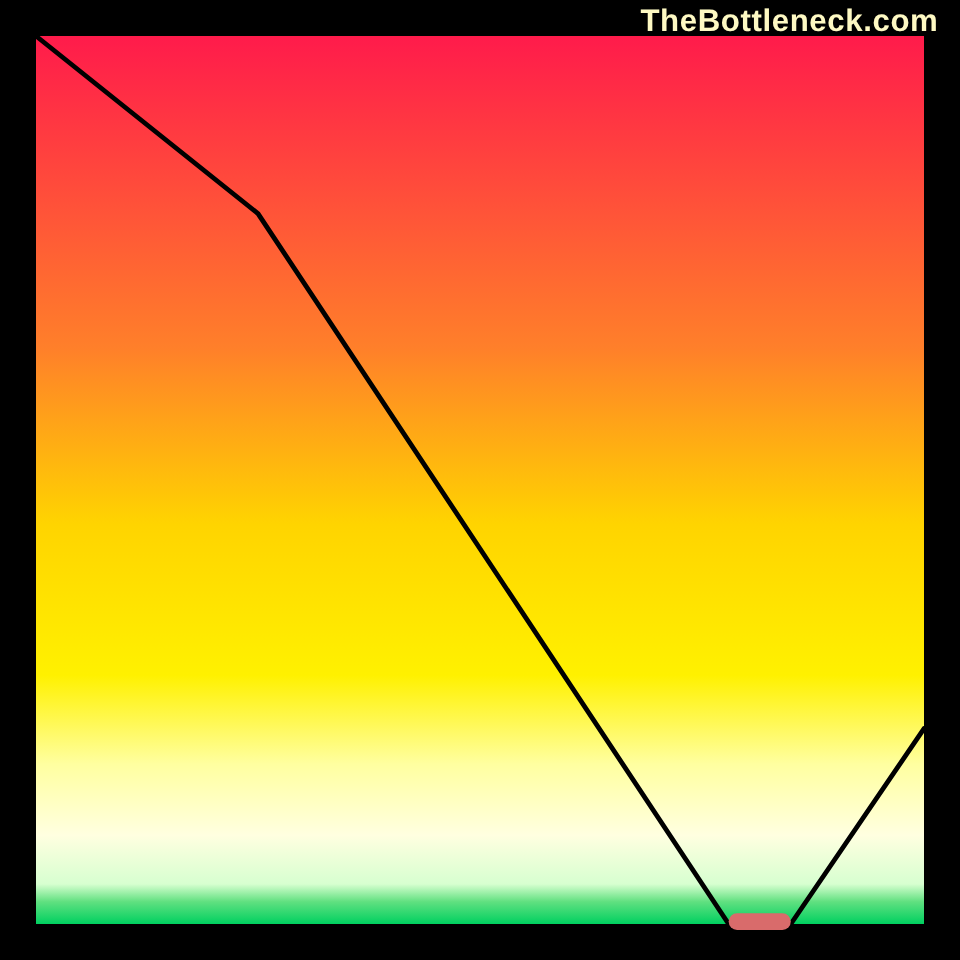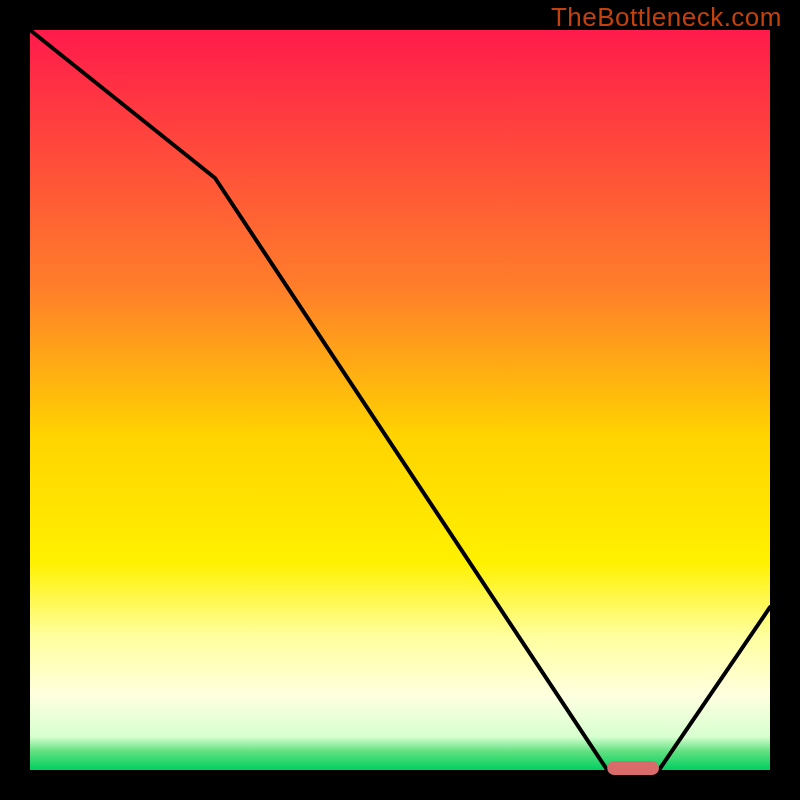--- a/index.html
+++ b/index.html
@@ -21,8 +21,8 @@
     top: 2px;
     right: 18px;
     font-size: 26px;
-    font-weight: normal;
-    color: #c2410c;
+    font-weight: bold;
+    color: #fef9c3;
     letter-spacing: 0.5px;
     z-index: 10;
   }

